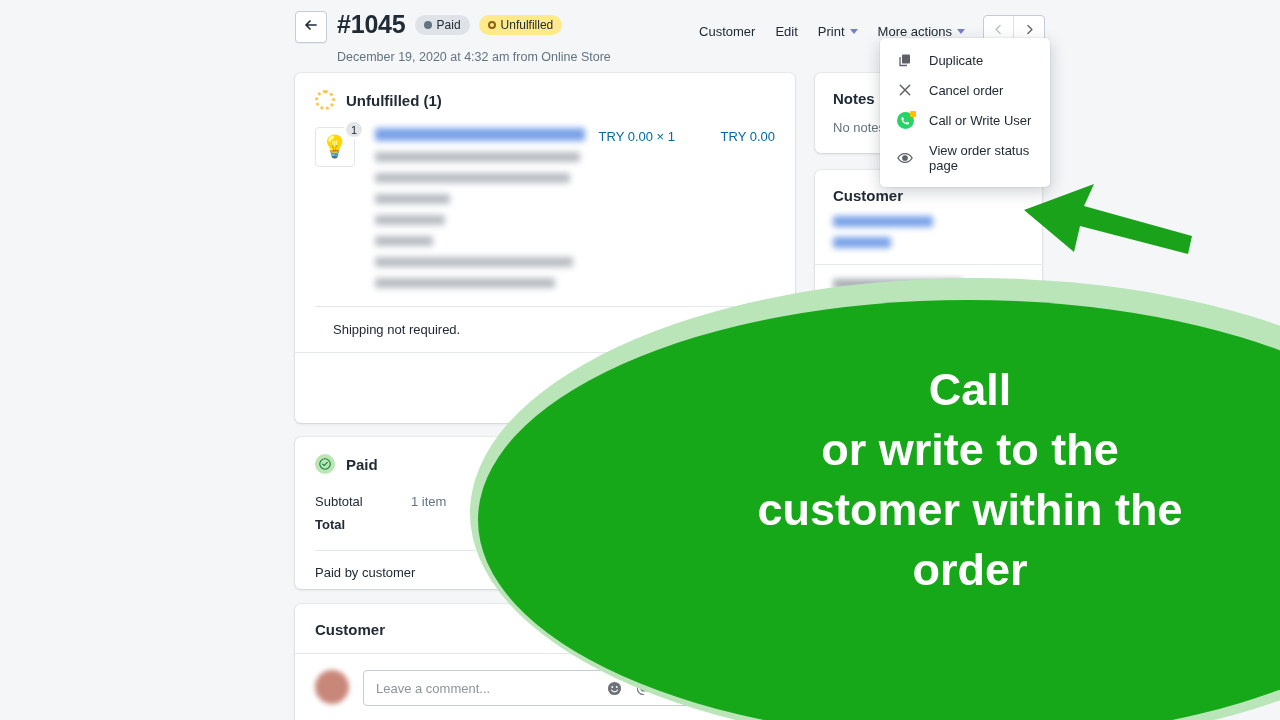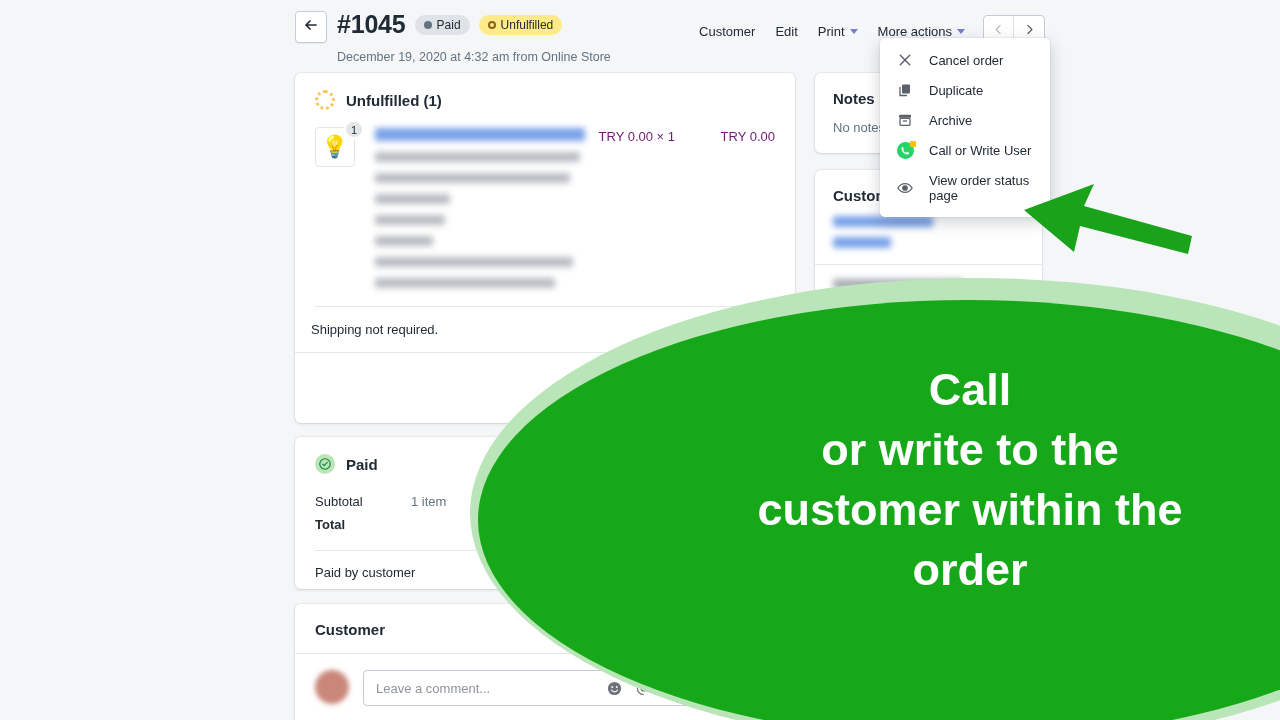--- a/index.html
+++ b/index.html
@@ -356,20 +356,20 @@
   <div class="menu">
     <div class="mi">
       <span class="mic">
-        <svg viewBox="0 0 16 16" fill="none" stroke="currentColor" stroke-width="1.45" stroke-linecap="round">
-            <path d="M3.3 3.3l9.4 9.4M12.7 3.3l-9.4 9.4"></path>
-          </svg>
-      </span>
-      <span>Cancel order</span>
-    </div>
-    <div class="mi">
-      <span class="mic">
         <svg viewBox="0 0 16 16" fill="none" stroke="currentColor" stroke-width="1.3">
             <rect x="5" y="2.5" width="8" height="9" rx="1" fill="currentColor" stroke="none"></rect>
             <path d="M3 5v8.5h7"></path>
           </svg>
       </span>
       <span>Duplicate</span>
+    </div>
+    <div class="mi">
+      <span class="mic">
+        <svg viewBox="0 0 16 16" fill="none" stroke="currentColor" stroke-width="1.45" stroke-linecap="round">
+            <path d="M3.3 3.3l9.4 9.4M12.7 3.3l-9.4 9.4"></path>
+          </svg>
+      </span>
+      <span>Cancel order</span>
     </div>
     <div class="mi">
       <span class="mic">

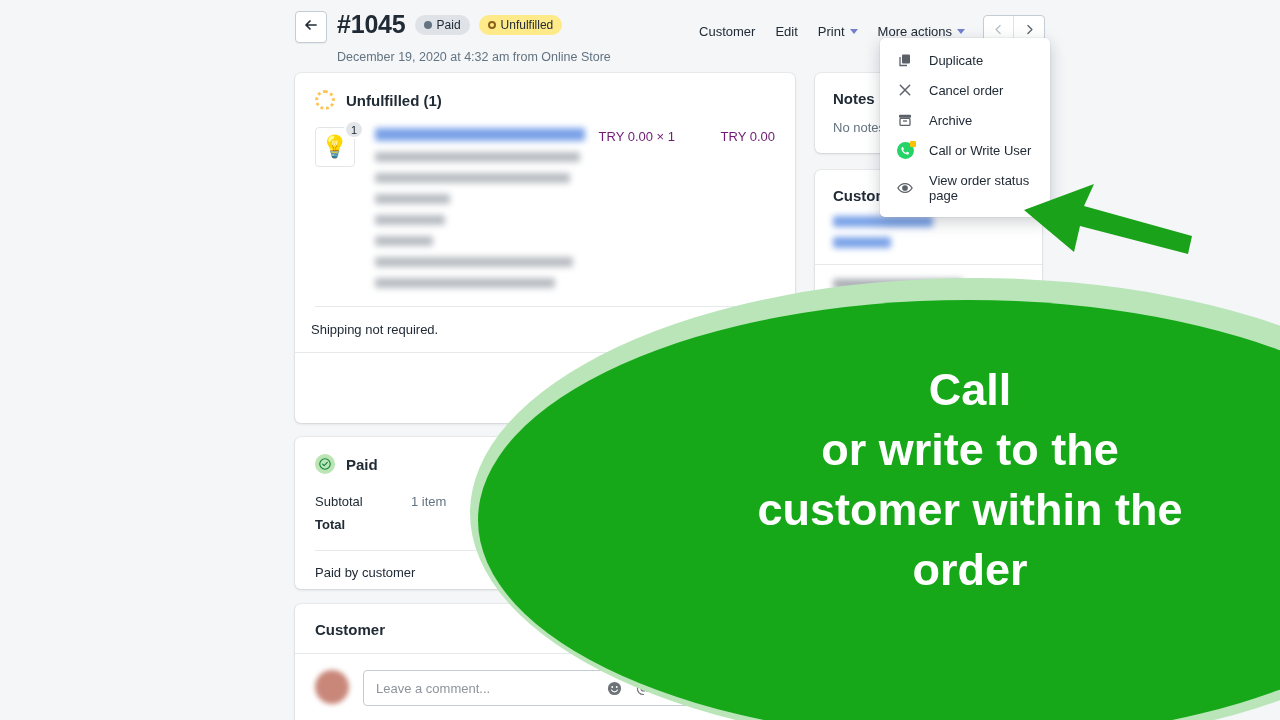--- a/index.html
+++ b/index.html
@@ -373,16 +373,6 @@
     </div>
     <div class="mi">
       <span class="mic">
-        <svg viewBox="0 0 16 16" fill="none" stroke="currentColor" stroke-width="1.3">
-            <rect x="2" y="2.8" width="12" height="3" rx=".7" fill="currentColor" stroke="none"></rect>
-            <rect x="3" y="6.4" width="10" height="7" rx="1"></rect>
-            <path d="M6 9h4"></path>
-          </svg>
-      </span>
-      <span>Archive</span>
-    </div>
-    <div class="mi">
-      <span class="mic">
         <span class="wa">
           <svg viewBox="0 0 16 16" fill="currentColor">
               <path d="M5.2 4c.3-.1.6 0 .8.3l.8 1.3c.1.2.1.5 0 .7l-.5.6c-.1.2-.1.4 0 .5a5.2 5.2 0 002.4 2.3c.2.1.4 0 .5-.1l.6-.6c.2-.2.4-.2.6-.1l1.3.7c.3.2.4.5.3.8-.3.8-1.2 1.3-2 1.2a7.4 7.4 0 01-5.6-5.6c-.1-.8.3-1.7 1-2z"></path>

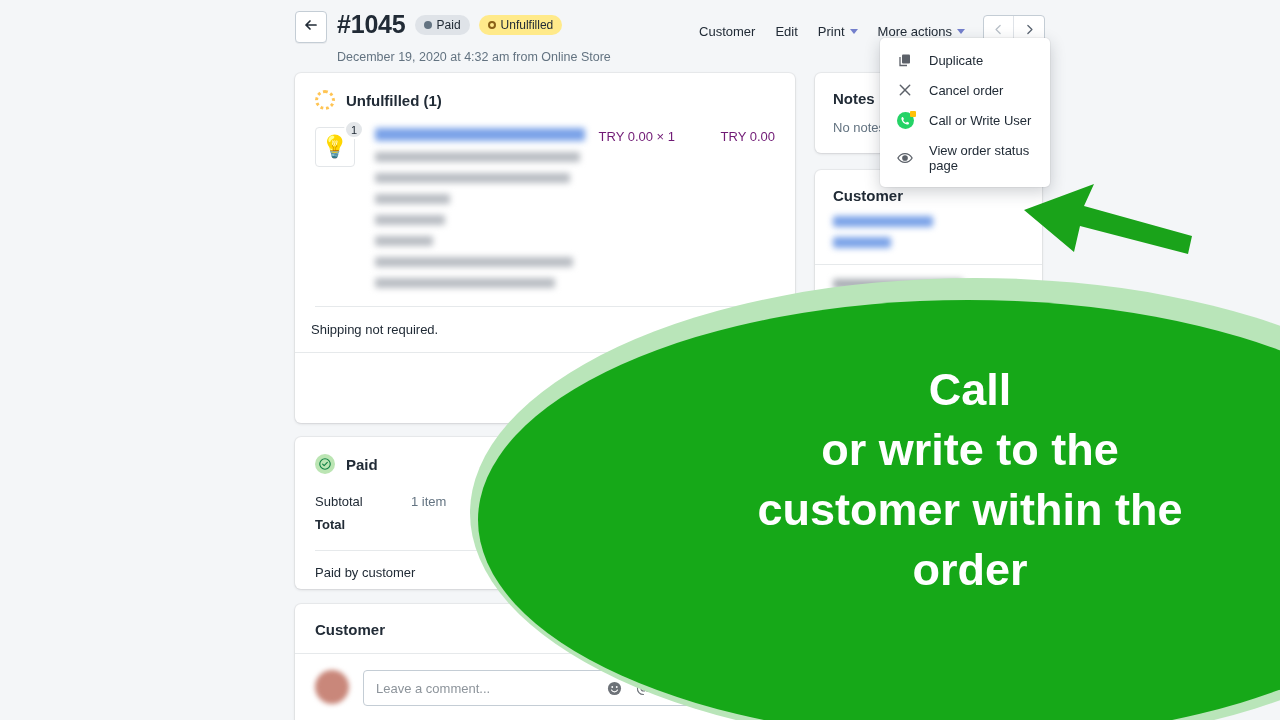--- a/index.html
+++ b/index.html
@@ -69,7 +69,7 @@
   .blur { filter: blur(3.2px); user-select: none; }
   .li-title { font-size: 13px; color: #3a6fd8; height: 13px; width: 210px; background: #7aa2e8; border-radius: 2px; margin-top: 1px; }
   .li-line { height: 10px; background: #b8bcc2; border-radius: 2px; margin-top: 11px; }
-  .li-prices { display:flex; position: absolute; right: 20px; top: 19px; font-size: 13px; color: #701a75; }
+  .li-prices { display:flex; position: absolute; right: 20px; top: 19px; font-size: 13px; color: #0369a1; }
   .li-unit { width: 122px; }
   .li-total { }
 

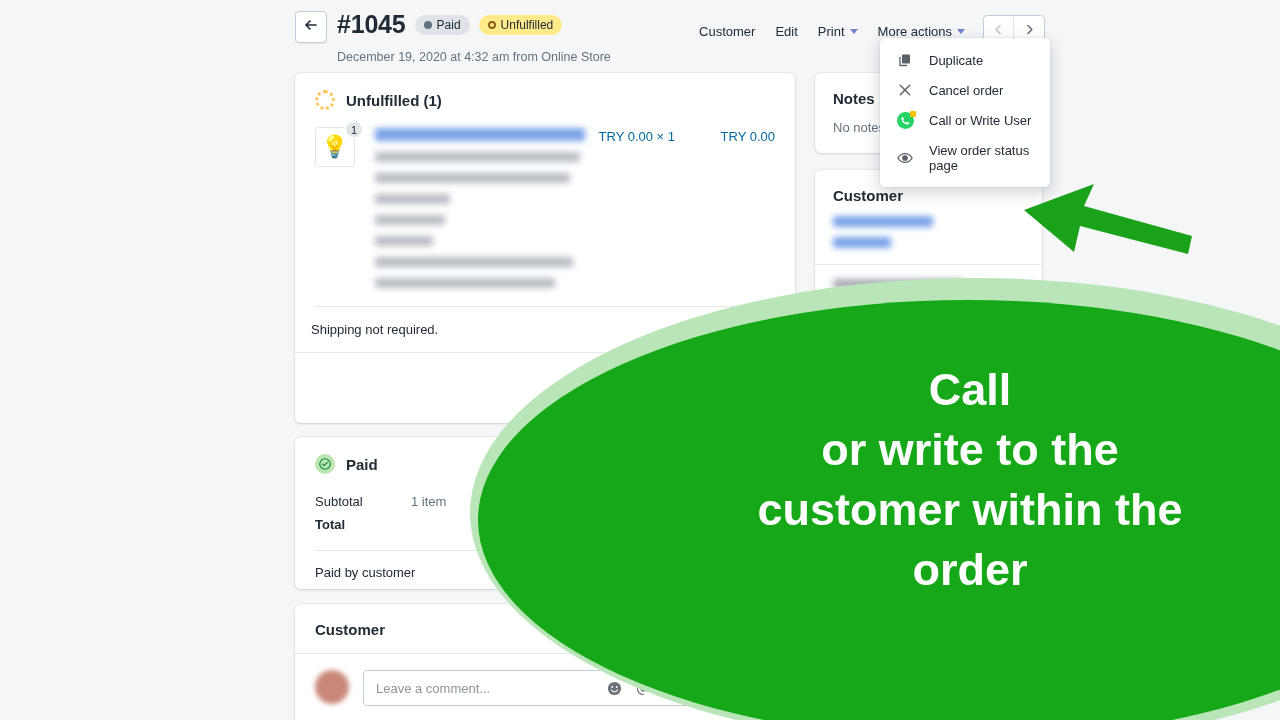--- a/index.html
+++ b/index.html
@@ -74,7 +74,7 @@
   .li-total { }
 
   .divider { height: 1px; background: #e6e9eb; margin: 0 20px; }
-  .ship-note { padding: 15px 16px; font-size: 13px; color: #212b36; }
+  .ship-note { padding: 15px 38px; font-size: 13px; color: #212b36; }
   .card-footer { border-top: 1px solid #e6e9eb; padding: 14px 20px; display: flex; justify-content: flex-end; }
   .btn-primary { background: #008060; color: #fff; font-size: 13px; font-weight: bold; border-radius: 4px;
                  padding: 8px 16px; white-space: nowrap; box-shadow: inset 0 -1px 0 rgba(0,0,0,.2); }

